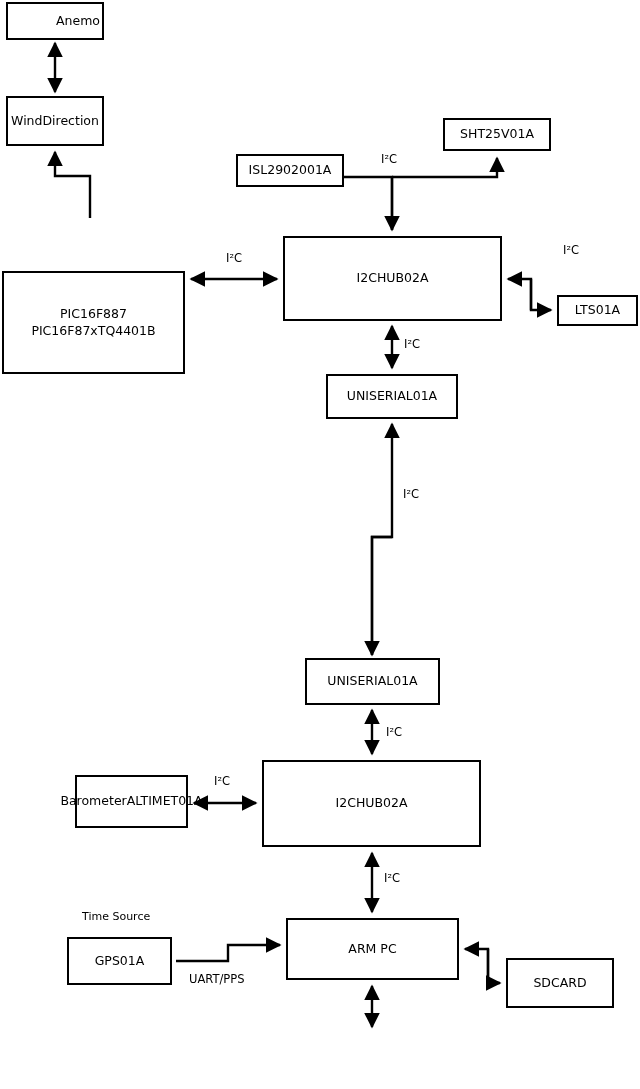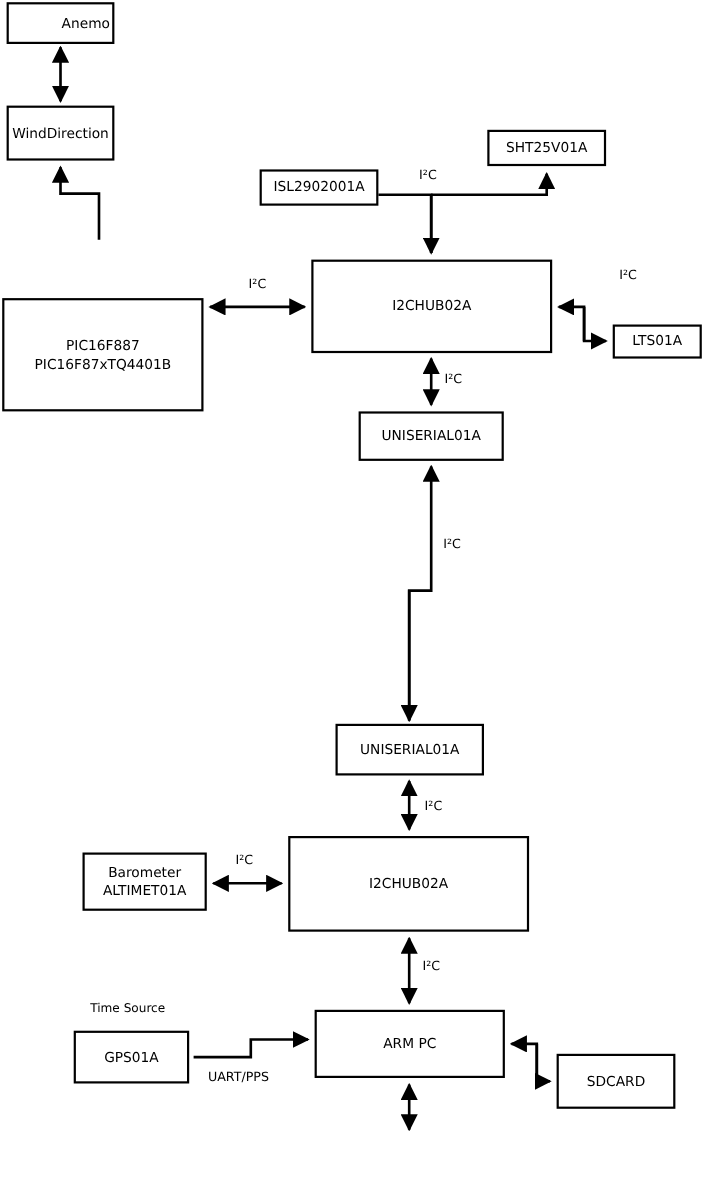--- a/index.html
+++ b/index.html
@@ -141,7 +141,7 @@
     <span>UNISERIAL01A</span>
   </div>
 
-  <div class="node" style="left:75px; top:775px; width:113px; height:53px; flex-direction:column;">
+  <div class="node" style="left:75px; top:775px; width:113px; height:53px; flex-direction:row;">
     <span>Barometer</span>
     <span>ALTIMET01A</span>
   </div>

